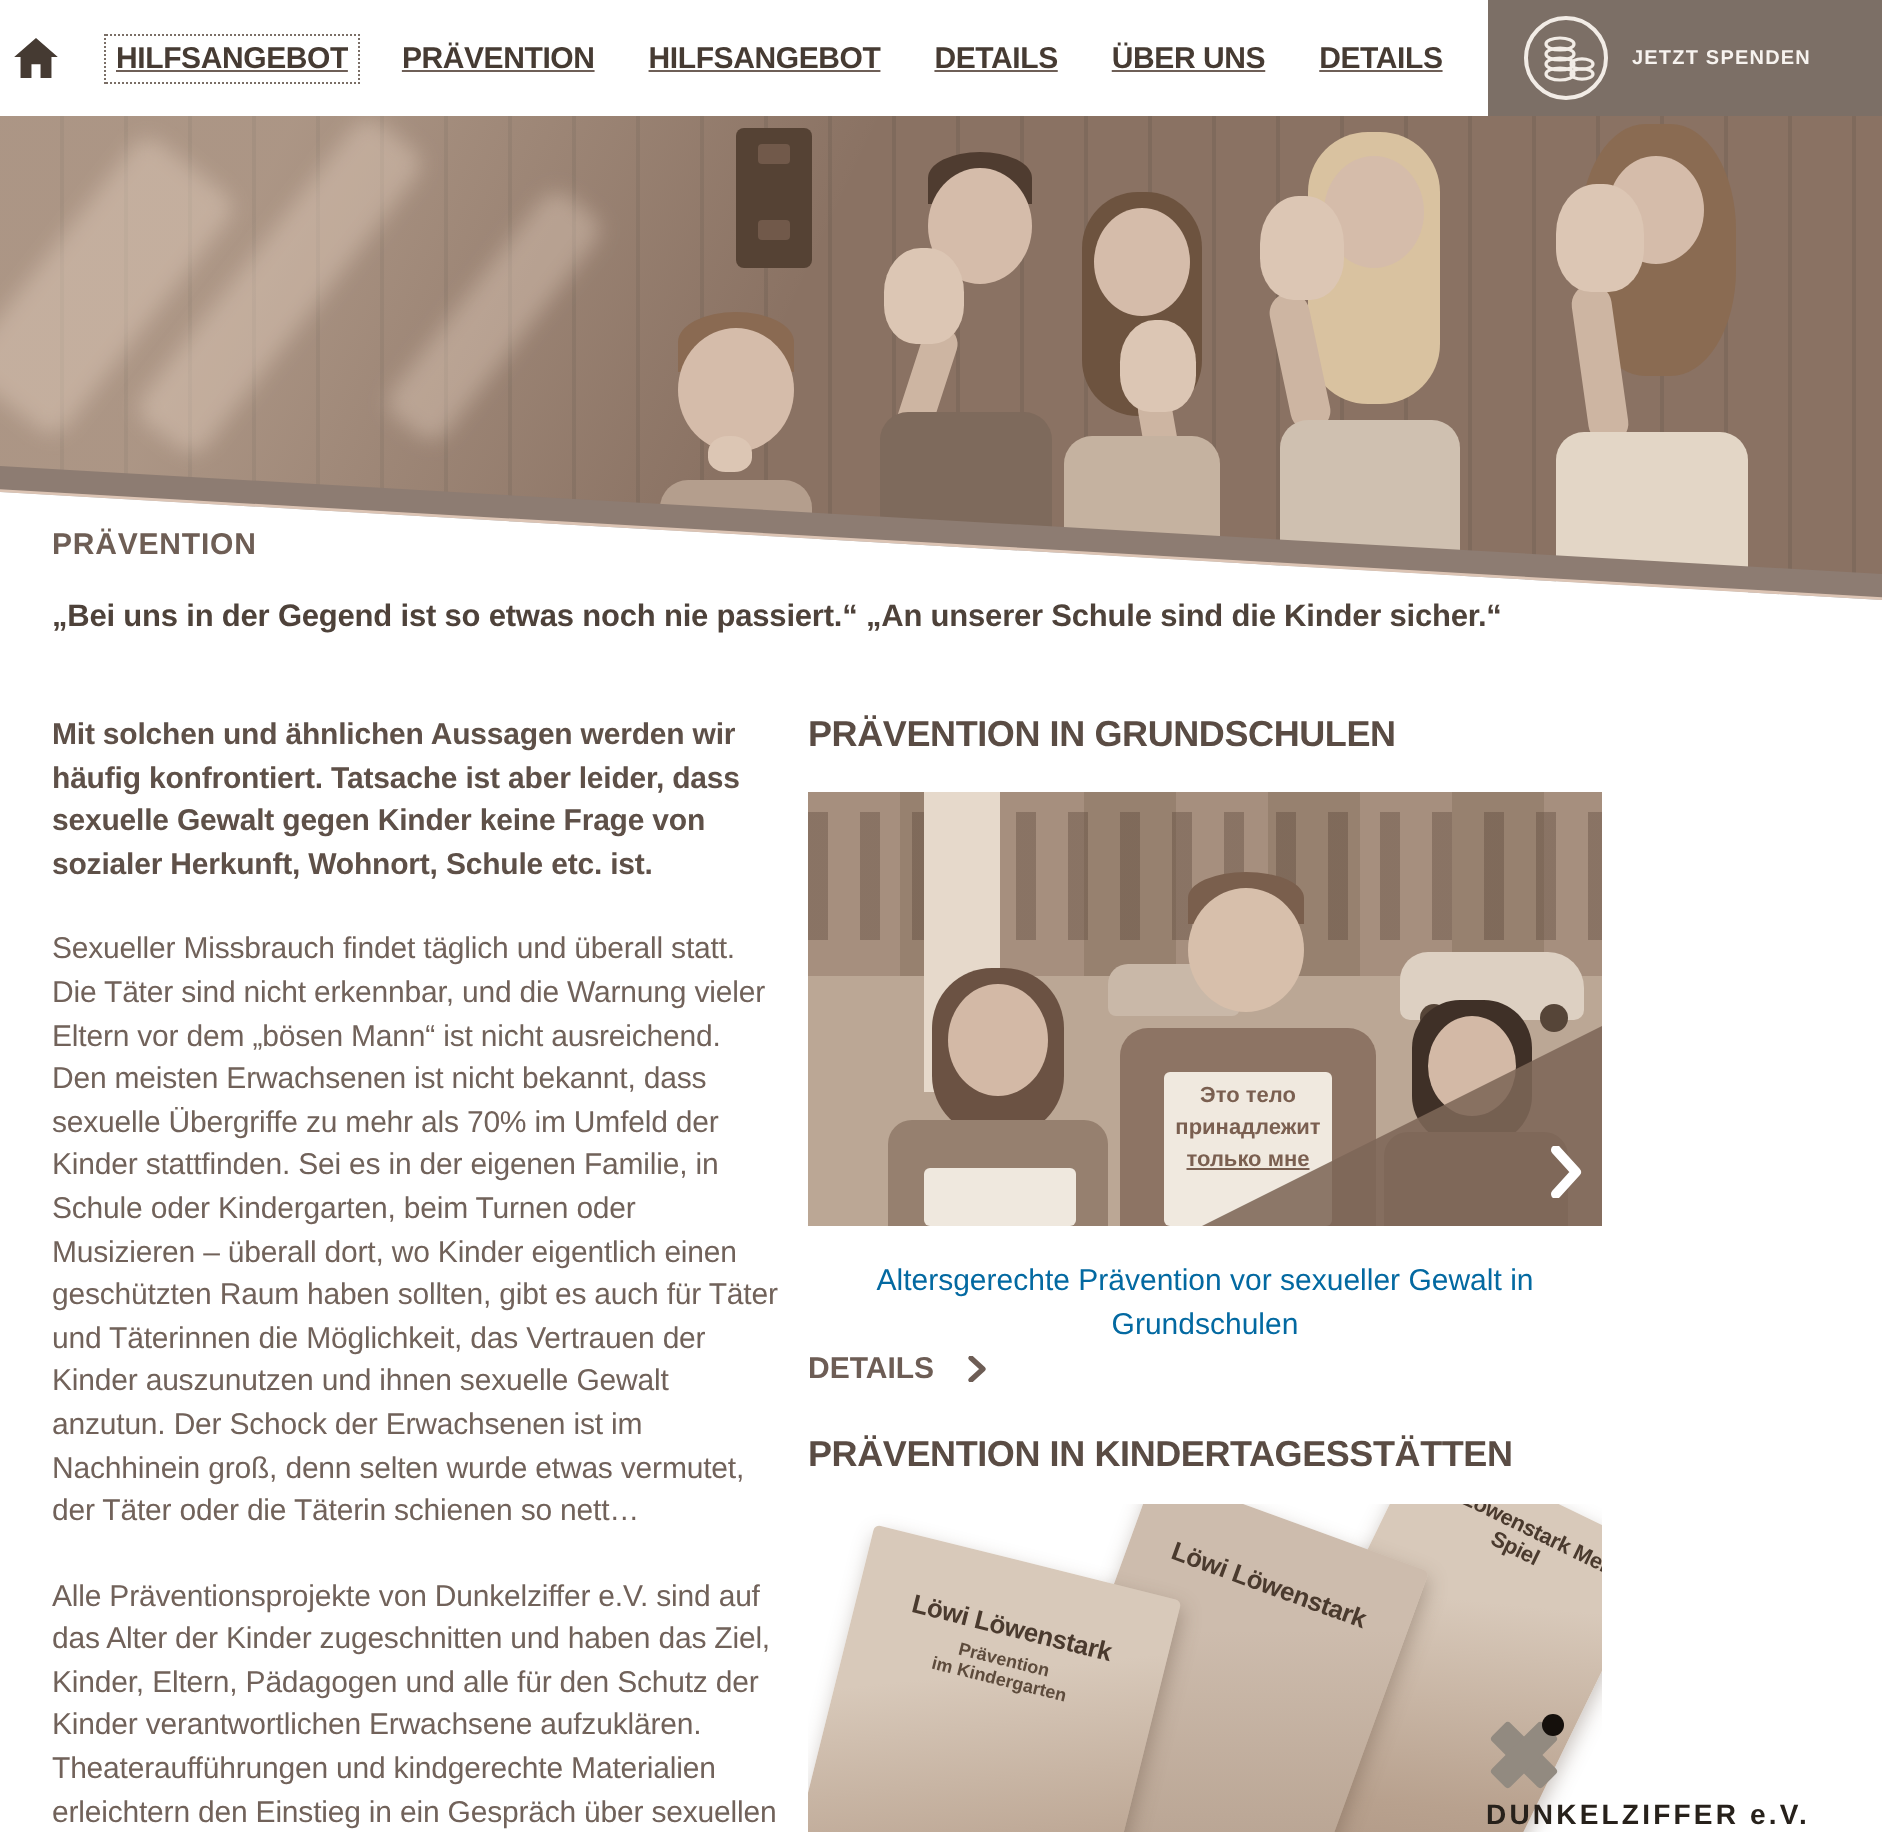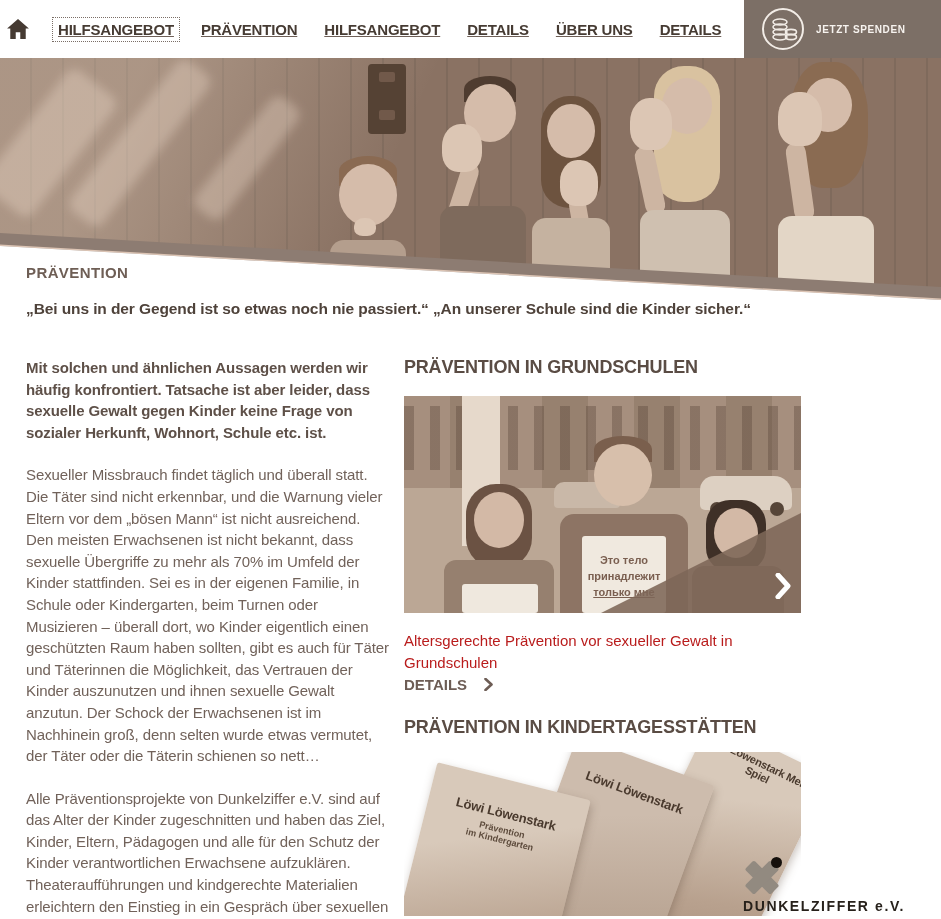--- a/index.html
+++ b/index.html
@@ -228,7 +228,7 @@
           <div style="position:absolute;left:190px;top:48px;width:58px;height:62px;background:#d7bfab;border-radius:50%;"></div>
           <div style="position:absolute;left:156px;top:118px;width:128px;height:99px;background:#8d7464;border-radius:14px 14px 0 0;"></div>
           <div style="position:absolute;left:178px;top:140px;width:84px;height:77px;background:#f0e9df;border-radius:3px;
-                      font-size:11px;font-weight:700;color:#7a5f50;text-align:center;line-height:16px;padding-top:16px;">
+                      font-size:11px;font-weight:700;color:#7a5f50;text-align:center;line-height:16px;padding-top:4px;">
             <span>Это тело</span><br>
             <span>принадлежит</span><br>
             <span style="text-decoration:underline;">только мне</span>

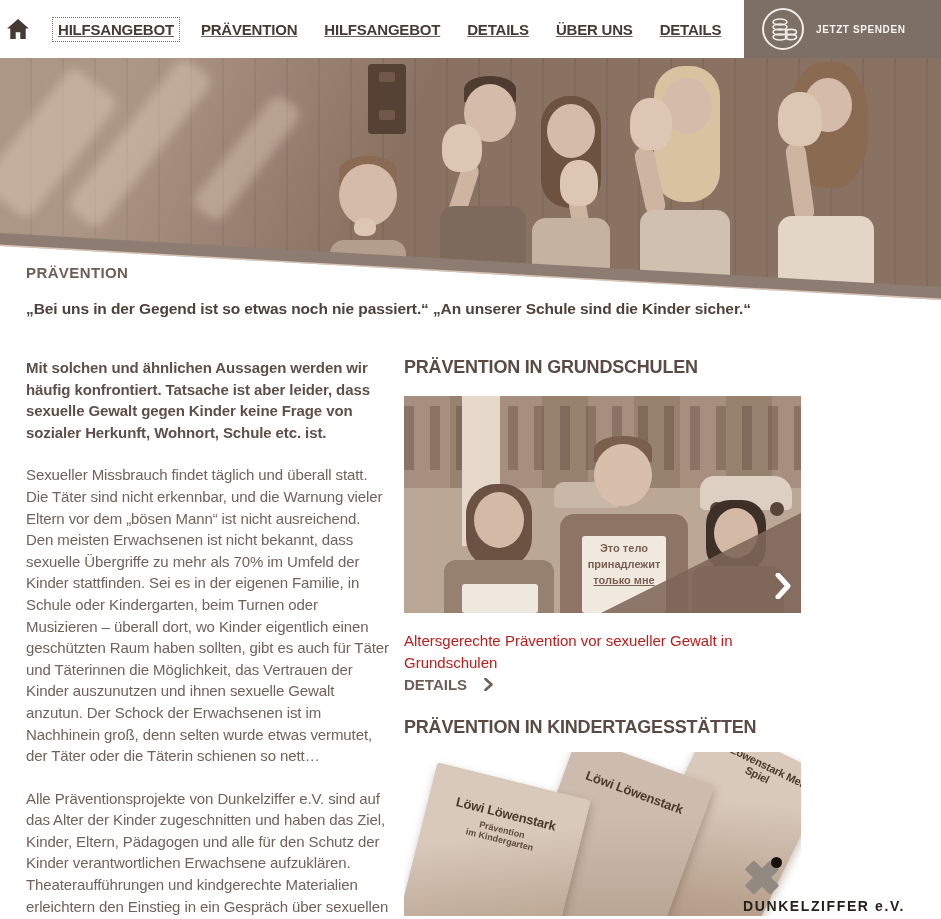--- a/index.html
+++ b/index.html
@@ -84,7 +84,7 @@
     clip-path:polygon(100% 0, 100% 100%, 0 100%);
   }
   .photo-chevron { position:absolute; right:10px; bottom:14px; width:16px; height:26px; }
-  .caption { margin-top:17px; font-size:15px; line-height:21.5px; color:#b91c1c; }
+  .caption { margin-top:17px; font-size:15px; line-height:21.5px; color:#0369a1;text-align:center; }
   .details-link { margin-top:3px; display:flex; align-items:center; gap:17px;
       font-size:15px; font-weight:700; color:#6d5d55; cursor:pointer; }
   .details-link svg { width:9px; height:13px; }

